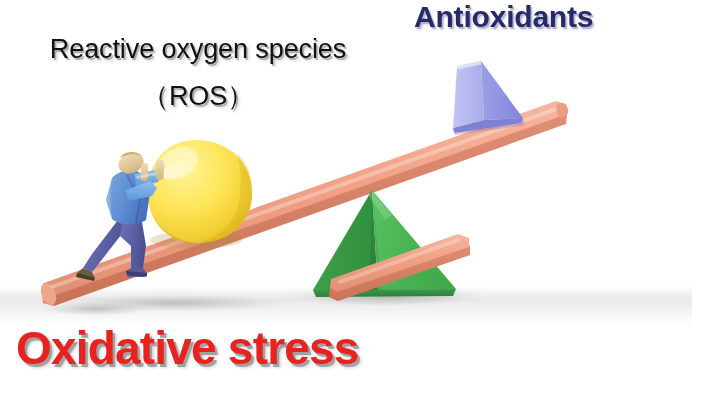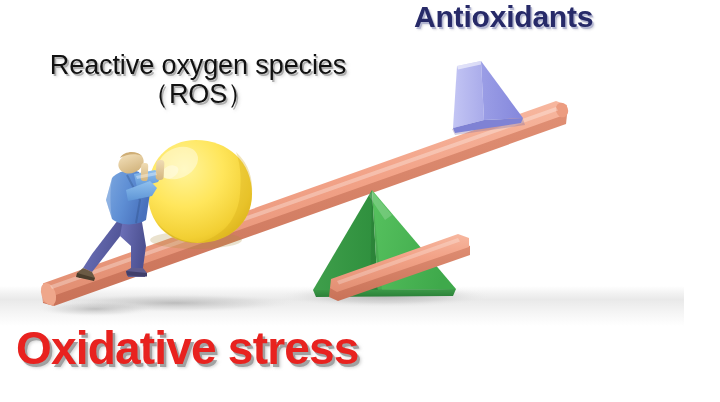--- a/index.html
+++ b/index.html
@@ -17,6 +17,7 @@
     height: 402px;
     background: #ffffff;
     overflow: hidden;
+    padding-left: 8px;
   }
 
   

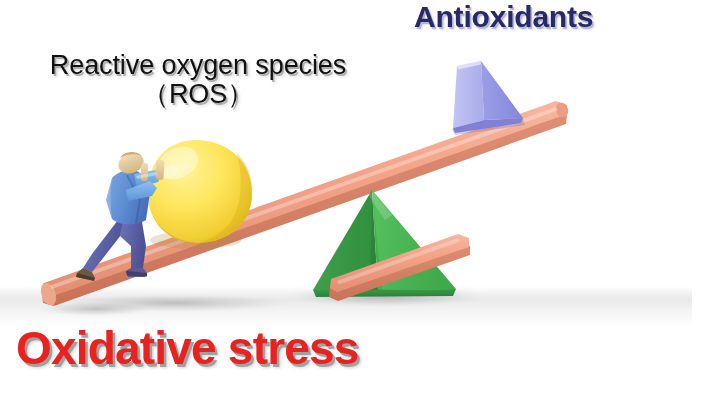--- a/index.html
+++ b/index.html
@@ -54,7 +54,7 @@
   }
   #ros-label {
     left: 18px;
-    top: 52px;
+    top: 36px;
     font-size: 27px;
     font-weight: normal;
     color: #111111;

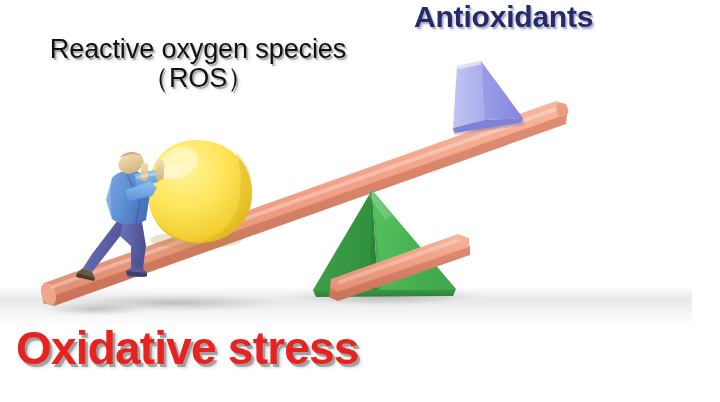--- a/index.html
+++ b/index.html
@@ -64,7 +64,7 @@
     text-shadow: 1.6px 1.6px 0.5px rgba(120,120,120,0.55),
                  3px 3px 3px rgba(150,150,150,0.35);
   }
-  #ros-label .line2 { display: block; margin-top: 1px; }
+  #ros-label .line2 { display: block; margin-top: 19px; }
 
   #oxidative-stress-label {
     left: 16px;

